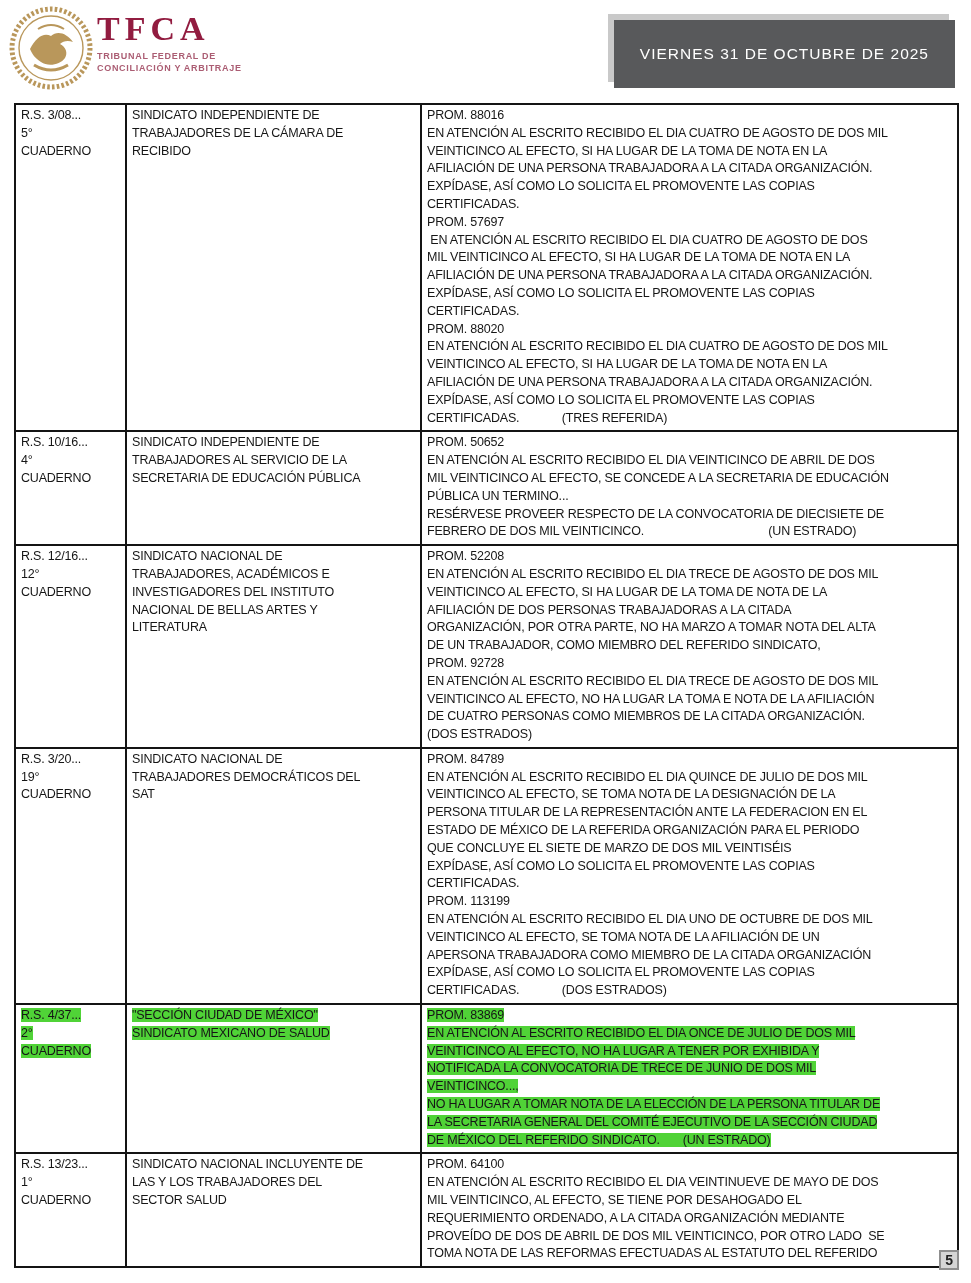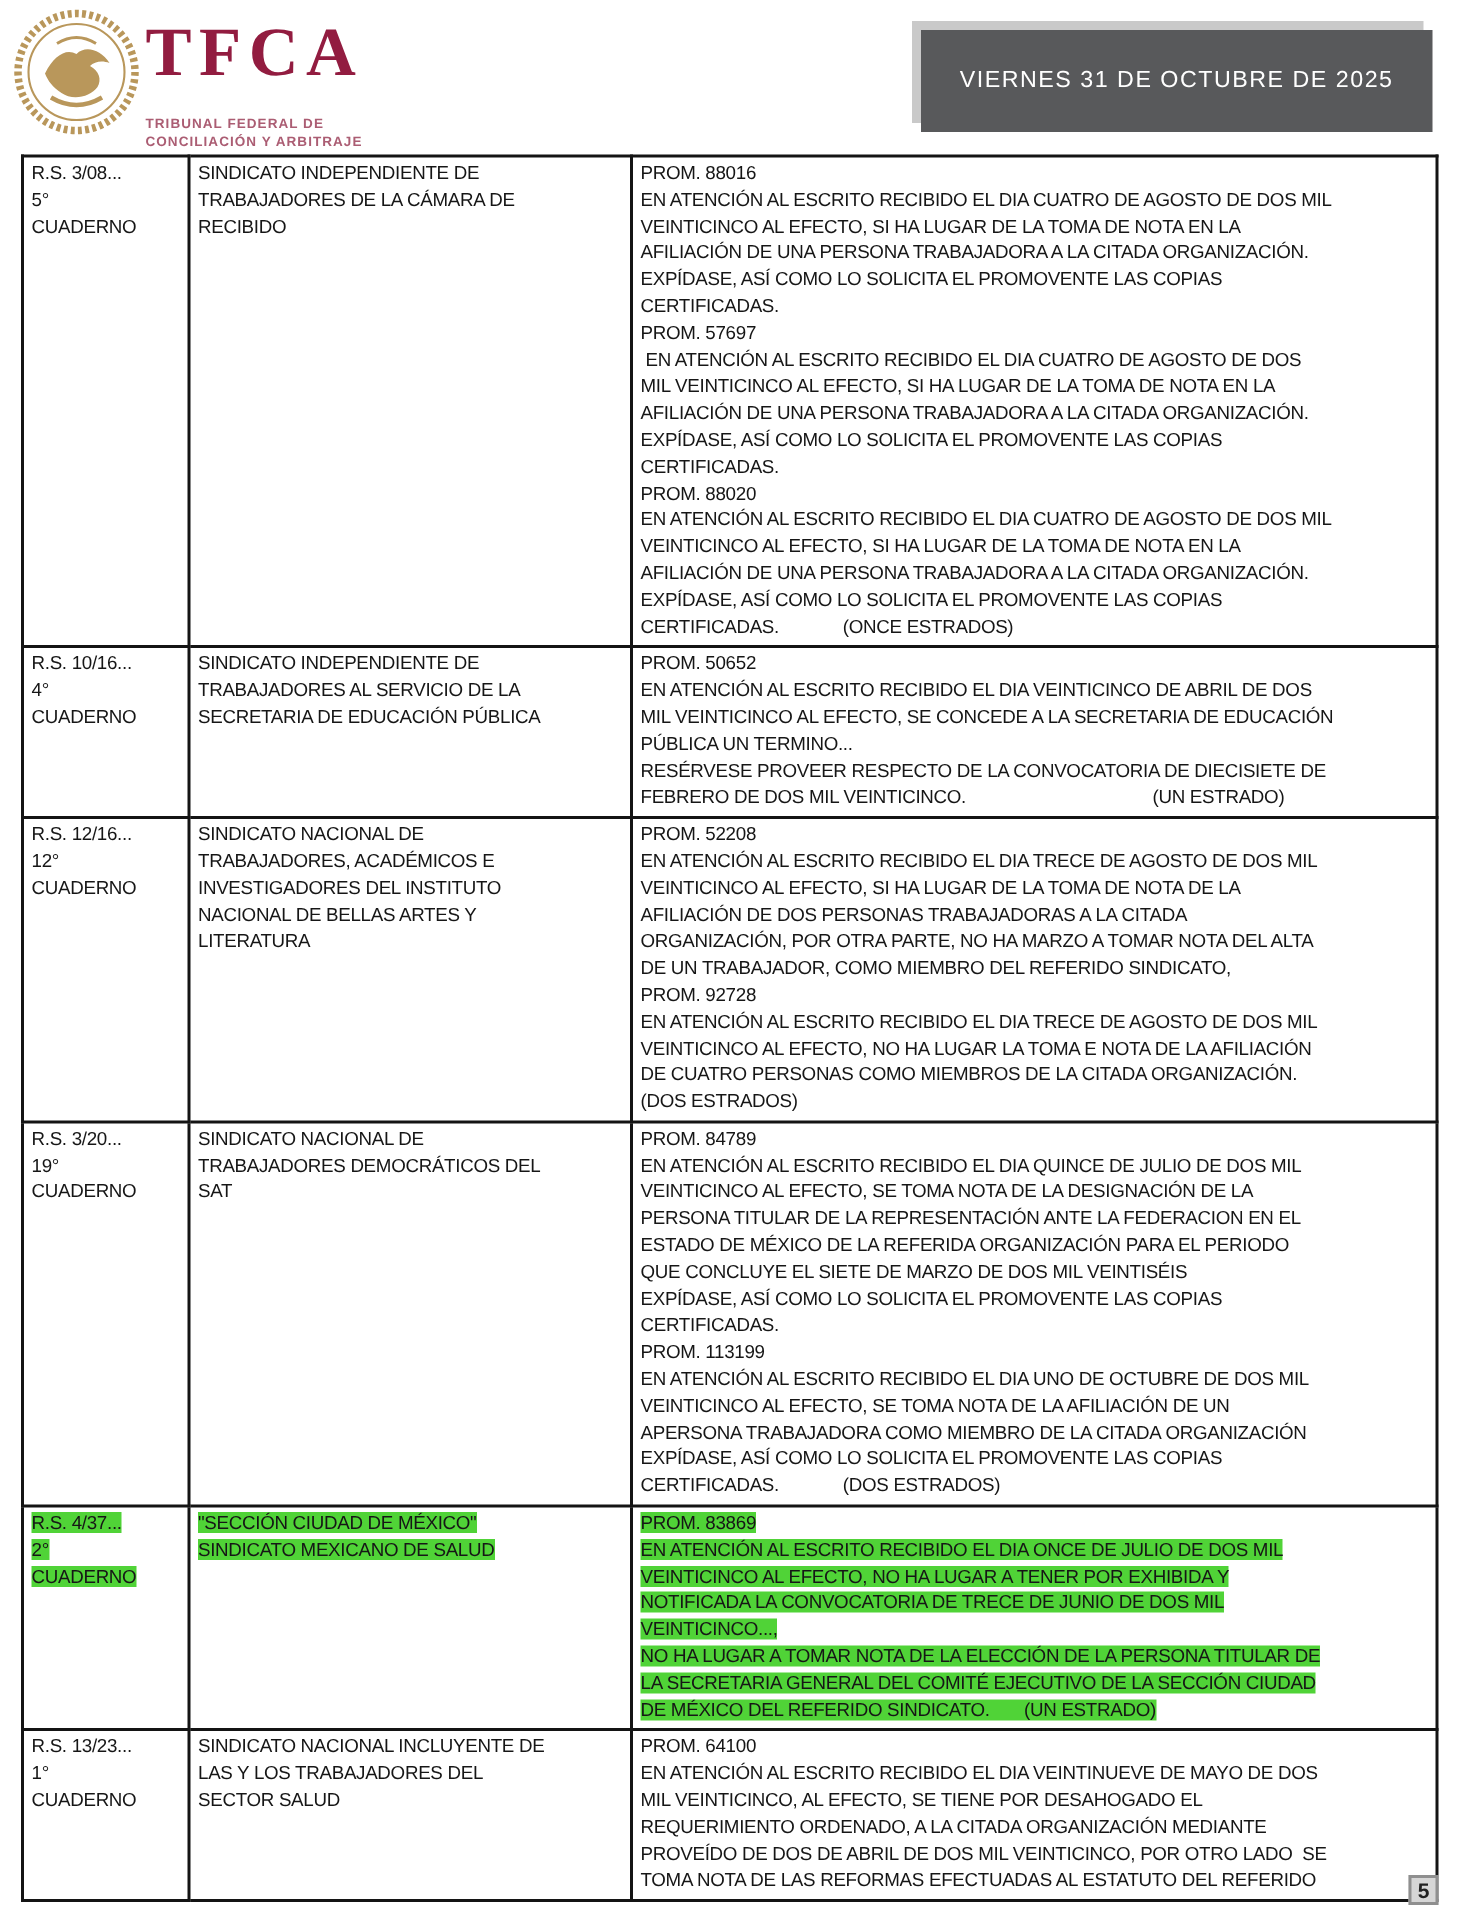--- a/index.html
+++ b/index.html
@@ -15,7 +15,7 @@
   .seal{position:absolute;left:8px;top:5px;}
   .logo-text{position:absolute;left:97px;top:12px;}
   .tfca{
-    font-family:"Liberation Serif",serif;font-weight:bold;font-size:46px;
+    font-family:"Liberation Serif",serif;font-weight:bold;font-size:34px;
     line-height:1;letter-spacing:5px;color:var(--brand-maroon);
   }
   .subtitle{

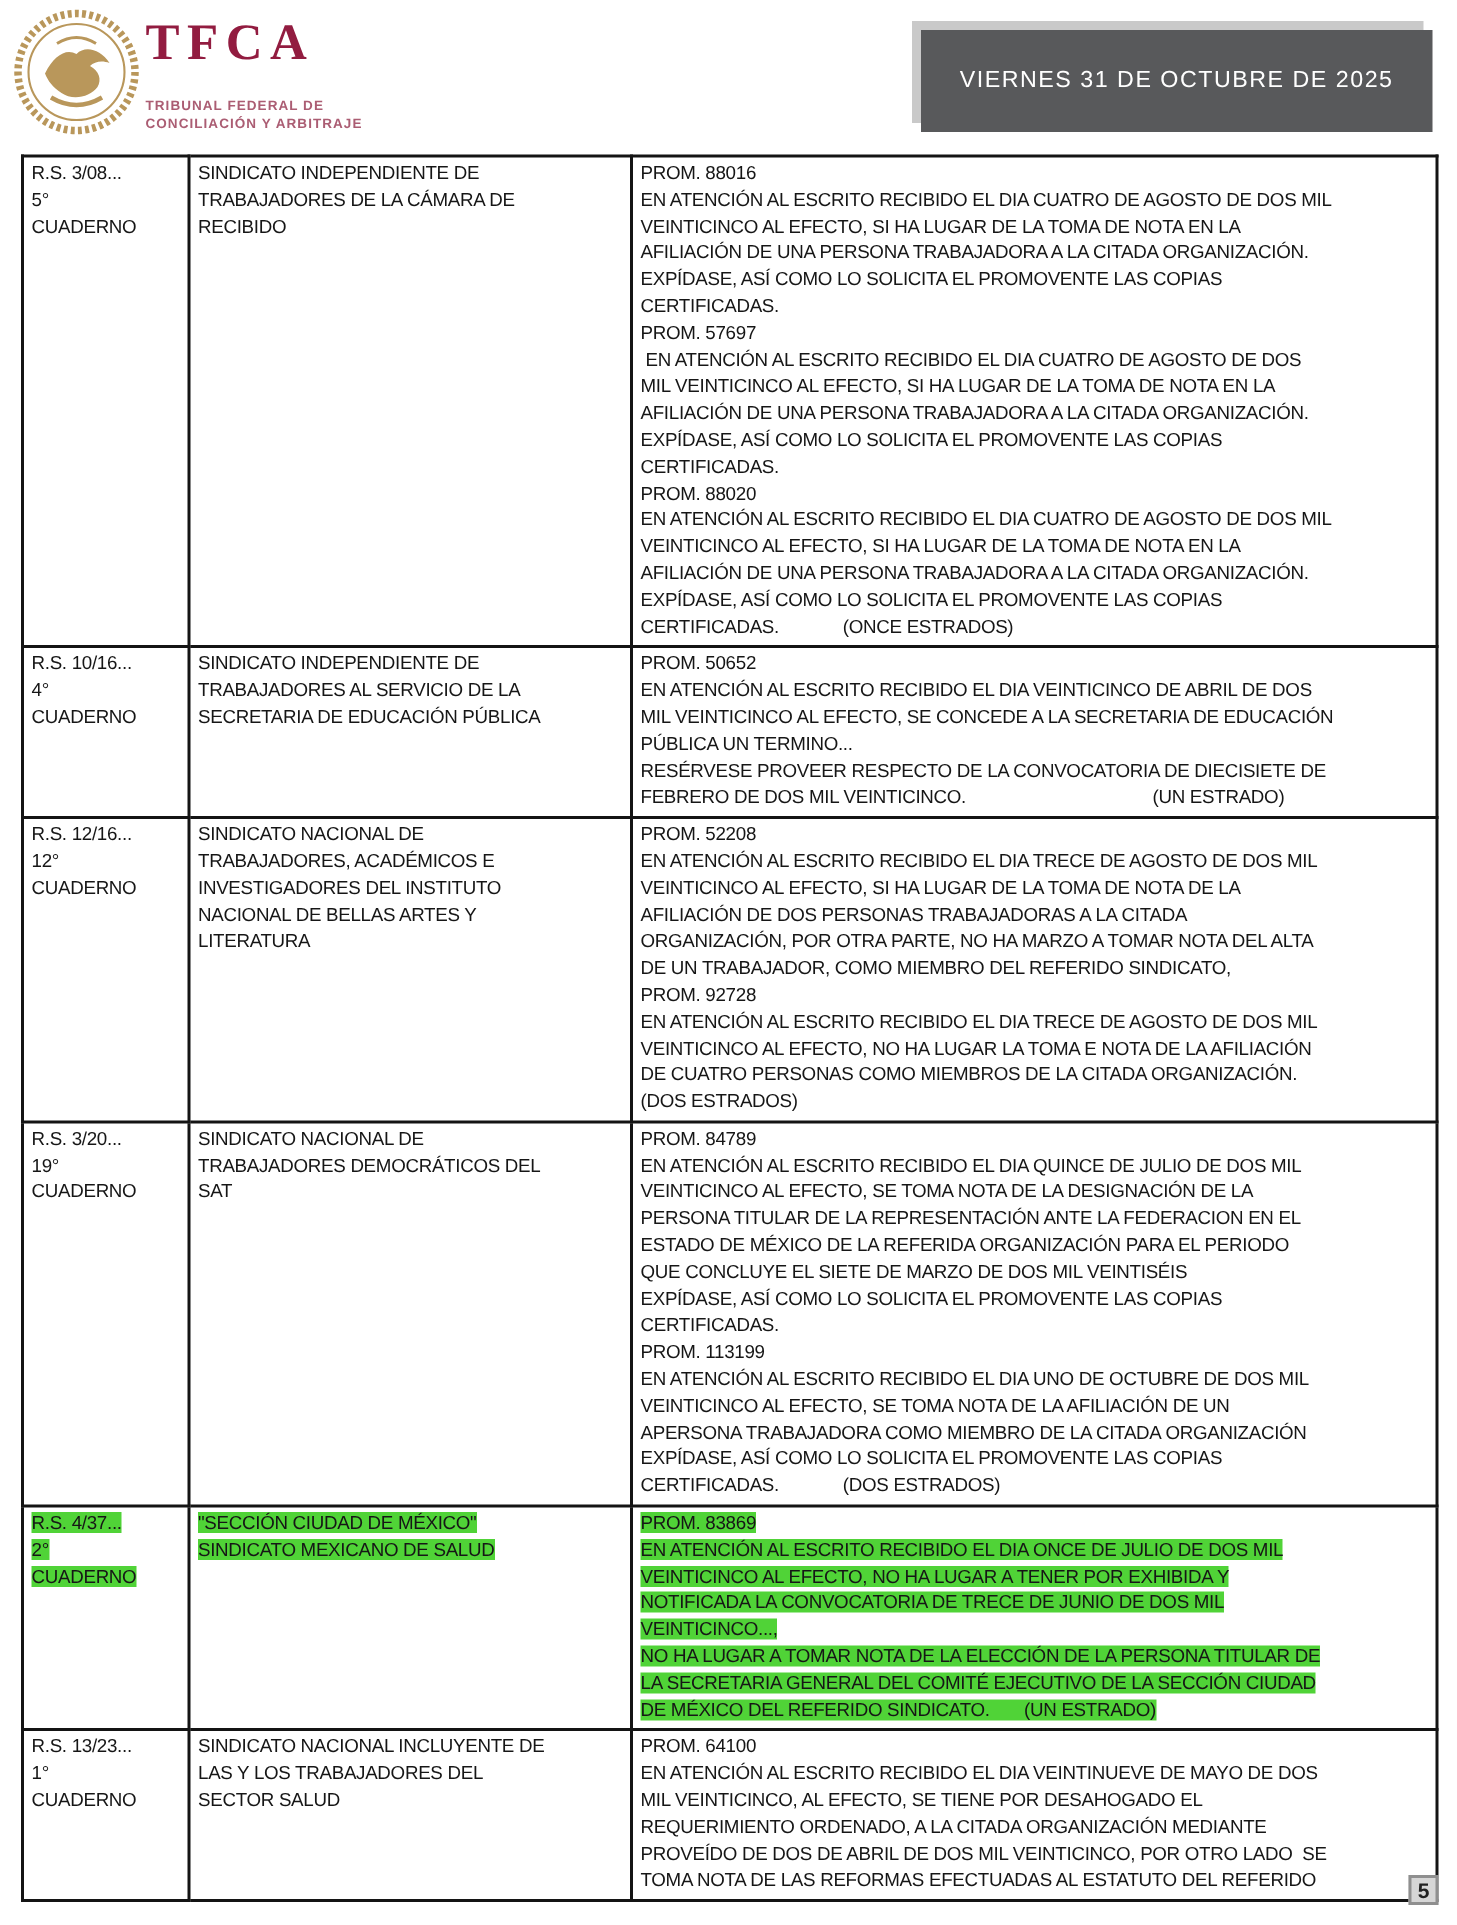--- a/index.html
+++ b/index.html
@@ -19,7 +19,7 @@
     line-height:1;letter-spacing:5px;color:var(--brand-maroon);
   }
   .subtitle{
-    margin-top:18px;font-size:9px;font-weight:bold;letter-spacing:.7px;
+    margin-top:4px;font-size:9px;font-weight:bold;letter-spacing:.7px;
     line-height:1.35;color:var(--brand-maroon-light);
   }
   .banner-group{position:absolute;top:14px;right:22px;background:var(--banner-shadow);}

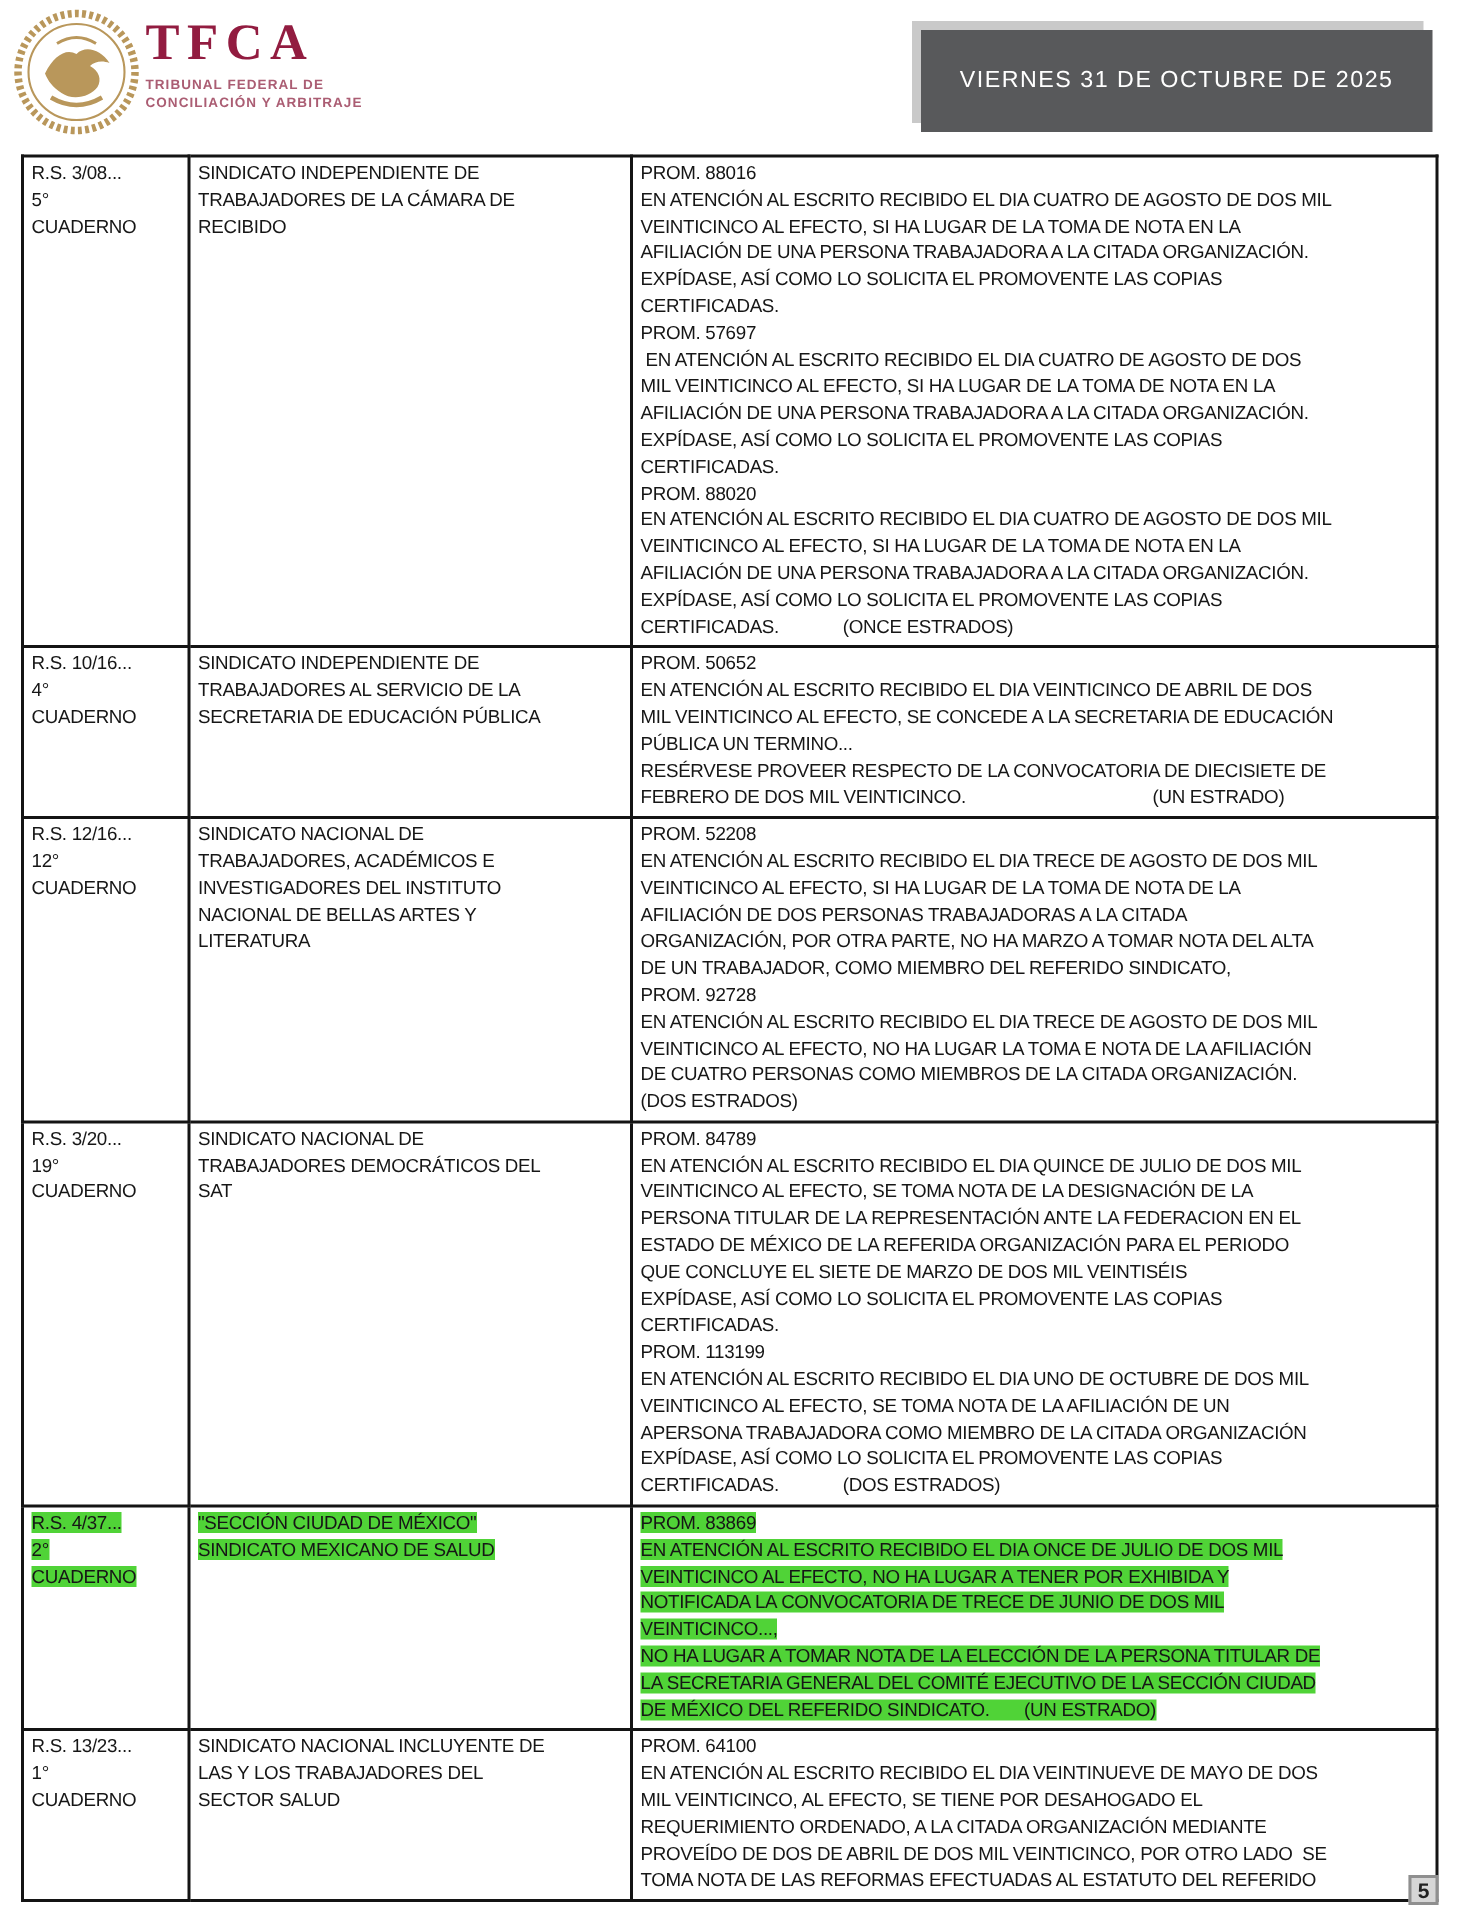--- a/index.html
+++ b/index.html
@@ -112,7 +112,7 @@
             <div class="ln"><span class="bg">VEINTICINCO AL EFECTO, SI HA LUGAR DE LA TOMA DE NOTA EN LA</span></div>
             <div class="ln"><span class="bg">AFILIACIÓN DE UNA PERSONA TRABAJADORA A LA CITADA ORGANIZACIÓN.</span></div>
             <div class="ln"><span class="bg">EXPÍDASE, ASÍ COMO LO SOLICITA EL PROMOVENTE LAS COPIAS</span></div>
-            <div class="ln"><span class="bg">CERTIFICADAS.             (ONCE ESTRADOS)</span></div>
+            <div class="ln"><span class="bg">CERTIFICADAS.             (TRES REFERIDA)</span></div>
           </td>
         </tr>
         <tr>

